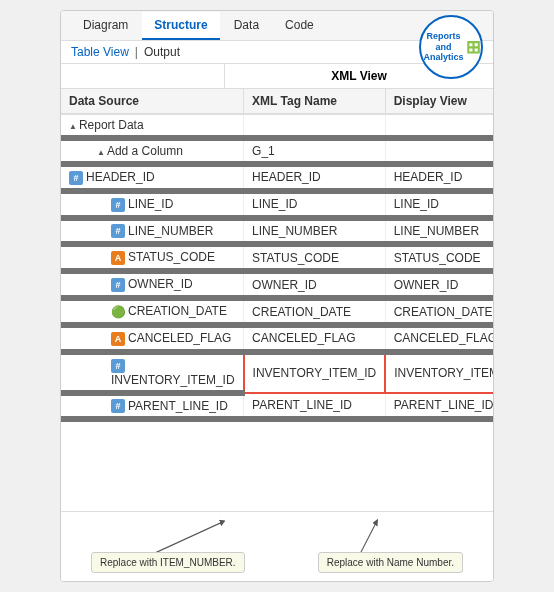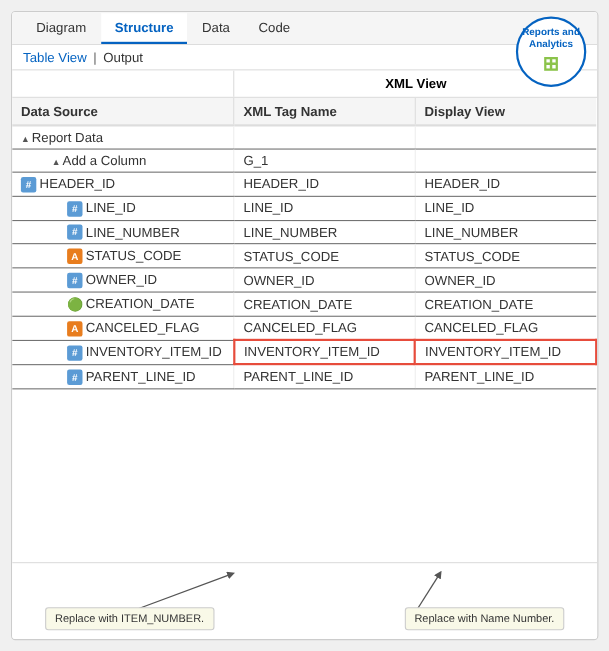--- a/index.html
+++ b/index.html
@@ -15,7 +15,7 @@
       overflow: hidden;
     }
     .window {
-      width: 534px;
+      width: 434px;
       height: 572px;
       background: #fff;
       border: 1px solid #ccc;

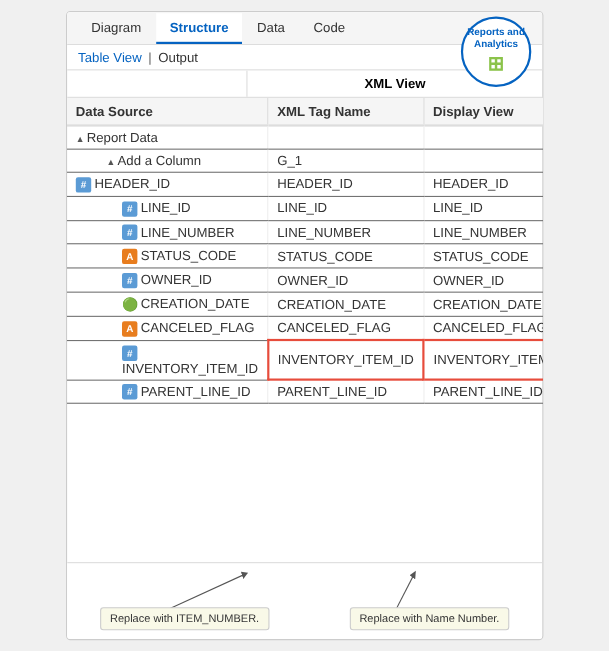--- a/index.html
+++ b/index.html
@@ -59,7 +59,7 @@
       background: #fff;
       border: 2px solid #0563c1;
       display: flex;
-      flex-direction: column;
+      flex-direction: row;
       align-items: center;
       justify-content: center;
       font-size: 9px;

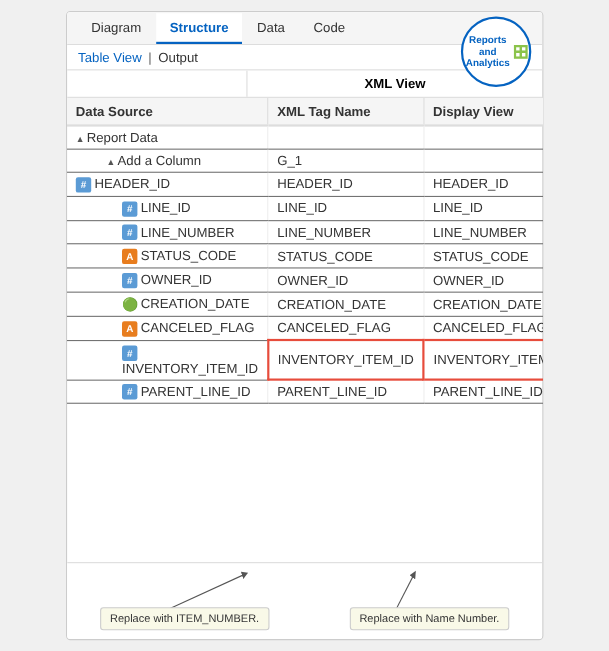--- a/index.html
+++ b/index.html
@@ -120,7 +120,7 @@
     }
     .data-table th:last-child { border-right: none; }
     .data-table td {
-      border-bottom: 1px solid #737373;
+      border-bottom: 6px solid #737373;
       border-right: 1px solid #eee;
       padding: 3px 8px;
       vertical-align: middle;

